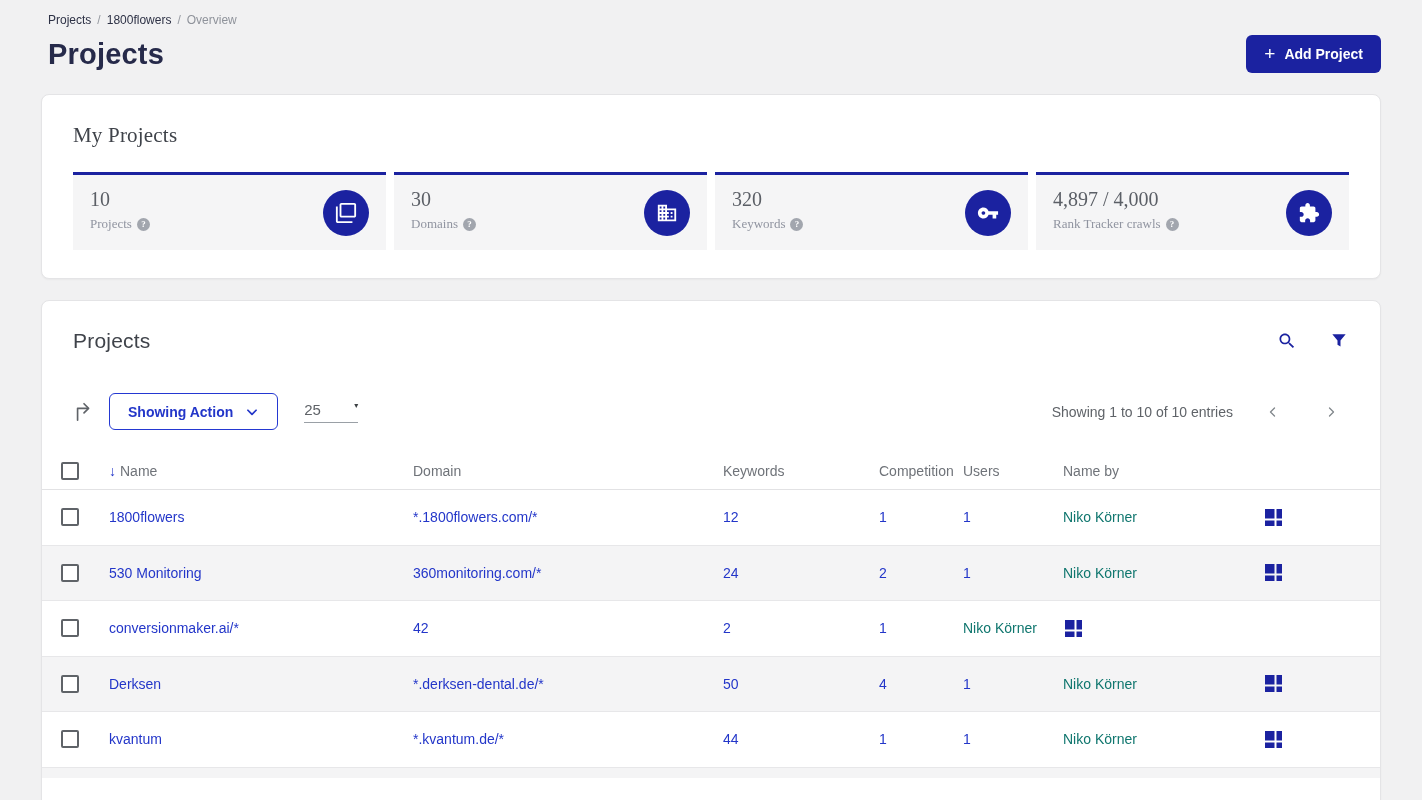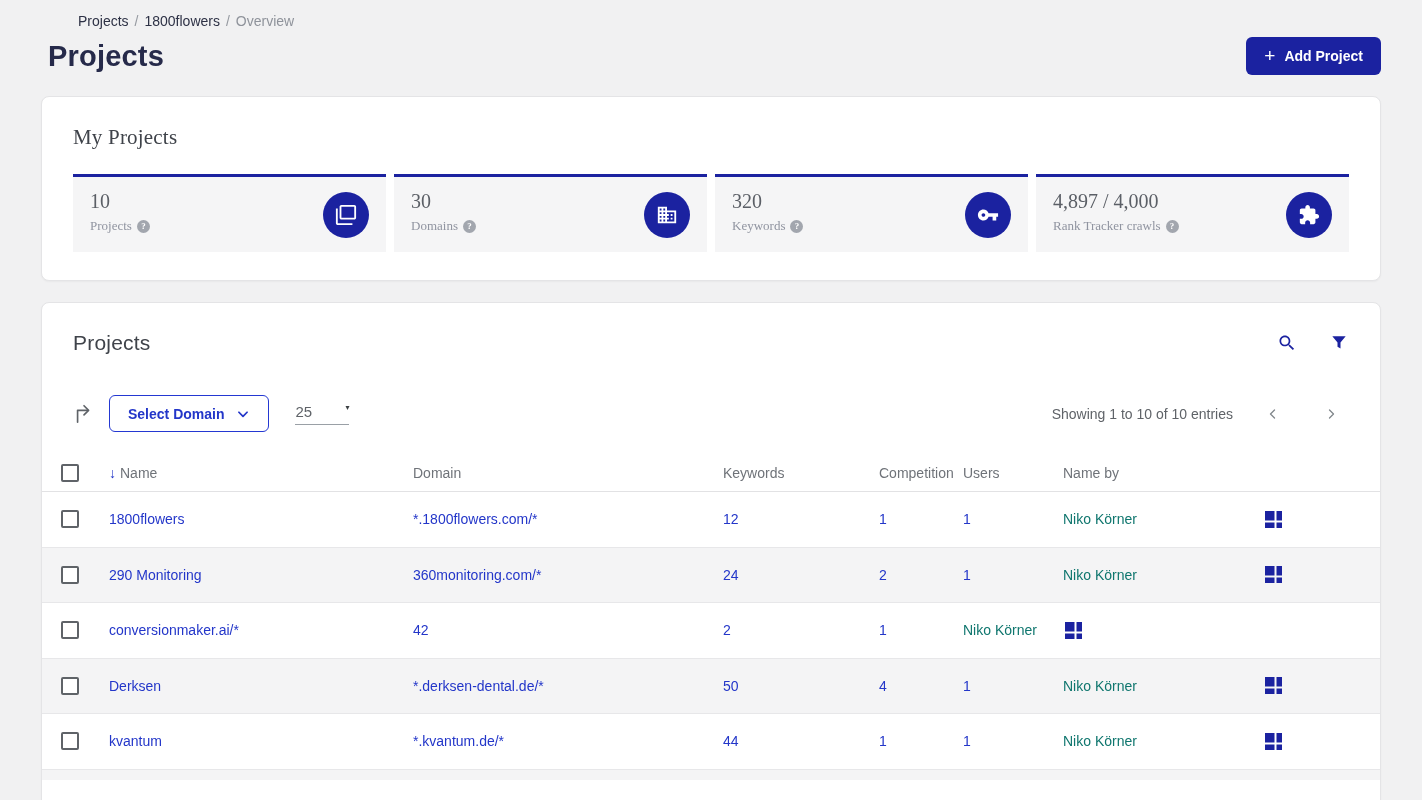--- a/index.html
+++ b/index.html
@@ -13,7 +13,7 @@
   .page { padding:13px 41px 0 41px; }
 
   
-  .breadcrumb { font-size:14px; padding-left:7px; color:#9599a0;margin-left:30px; }
+  .breadcrumb { font-size:12px; padding-left:7px; color:#9599a0; }
   .breadcrumb .crumb-link { color:#2d3145; cursor:pointer; }
   .breadcrumb .sep { margin:0 6px; color:#9599a0; }
   .breadcrumb .crumb-current { color:#8f939b; }

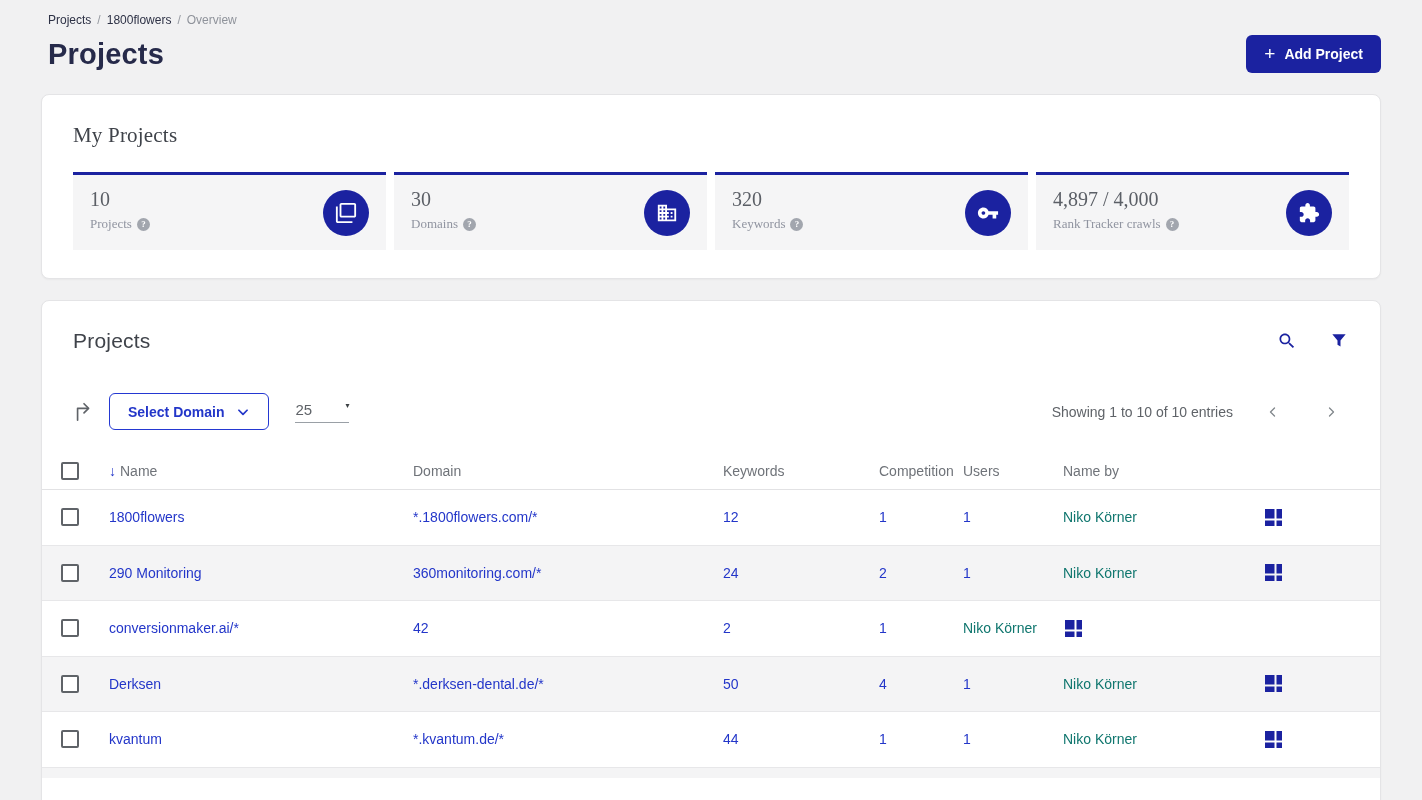--- a/index.html
+++ b/index.html
@@ -216,7 +216,7 @@
         </svg>
       </button>
       <button class="select-action">
-        <span>Select Domain</span>
+        <span>Showing Action</span>
         <svg viewBox="0 0 24 24" fill="none" stroke-width="3" stroke-linecap="round" stroke-linejoin="round">
             <path d="M5 9l7 7 7-7"></path>
           </svg>

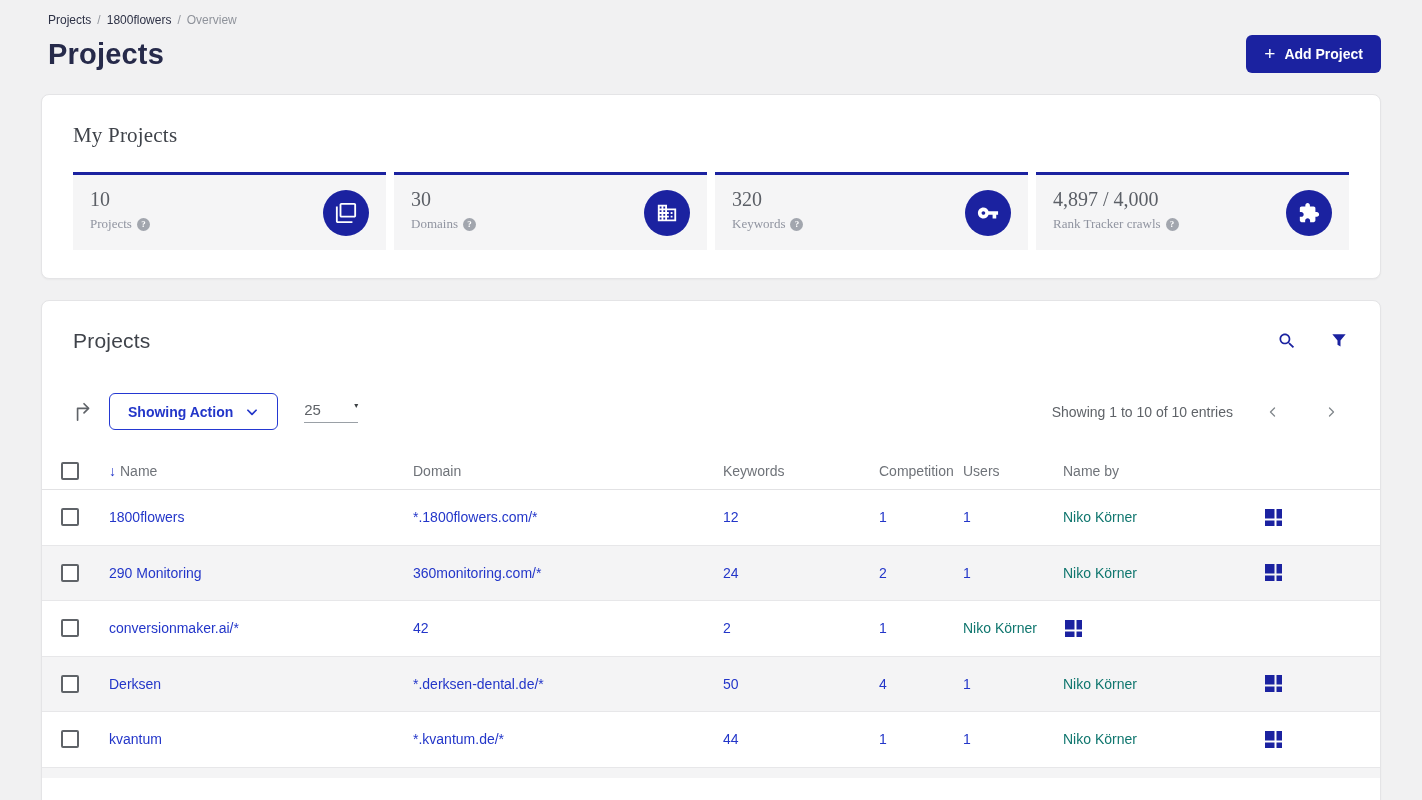--- a/index.html
+++ b/index.html
@@ -285,7 +285,7 @@
     <div>
               <div class="checkbox"></div>
             </div>
-    <div><a class="cell-link">290 Monitoring</a></div>
+    <div><a class="cell-link">530 Monitoring</a></div>
     <div><a class="cell-link">360monitoring.com/*</a></div>
     <div><a class="cell-link">24</a></div>
     <div><a class="cell-link">2</a></div>

